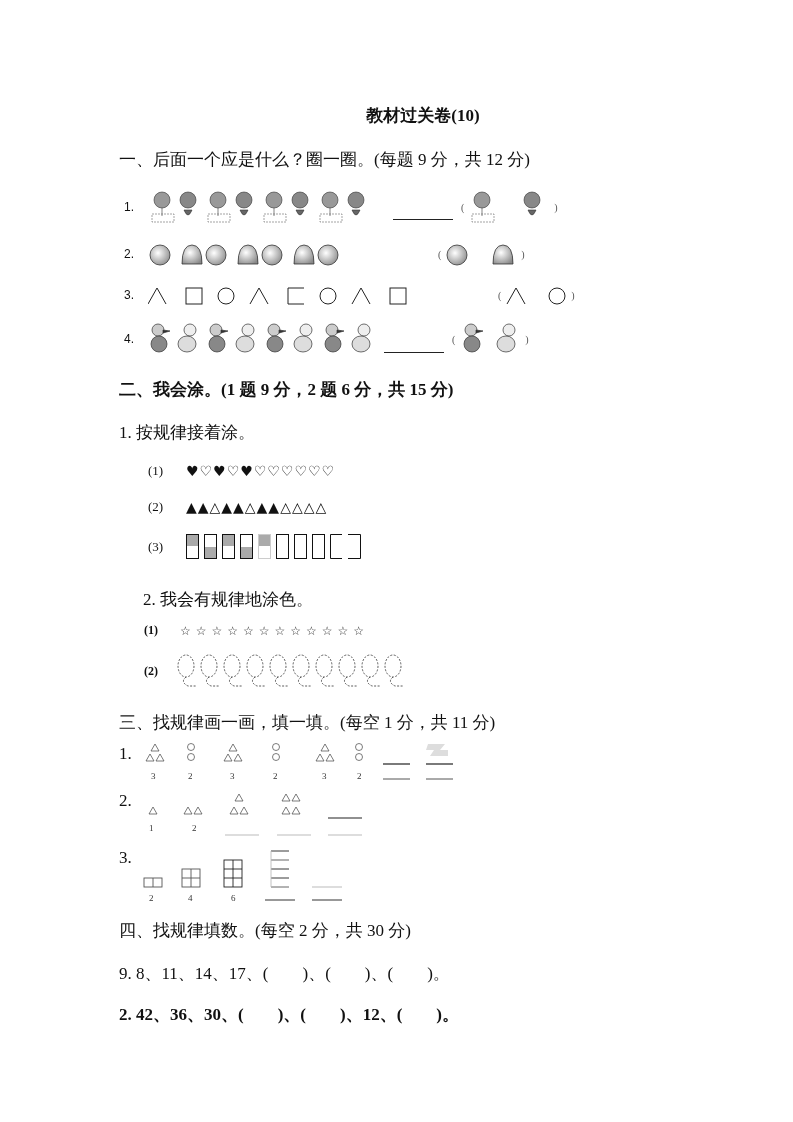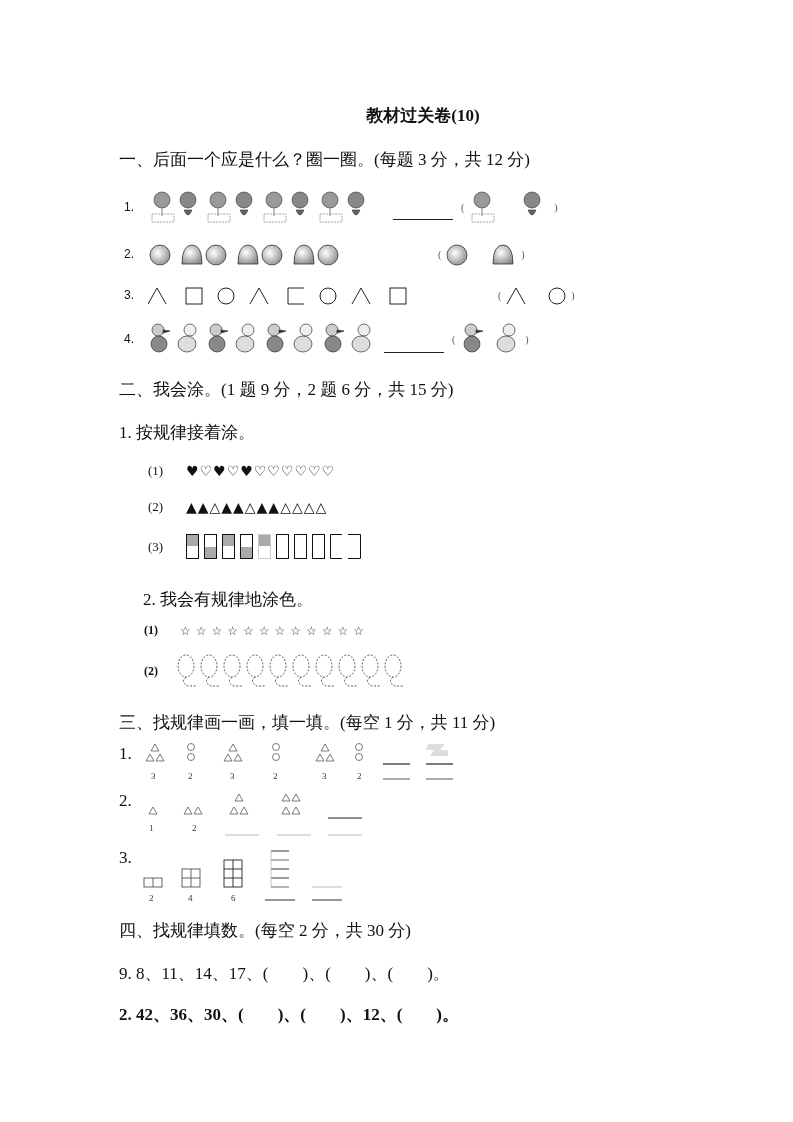--- a/index.html
+++ b/index.html
@@ -21,7 +21,7 @@
 
 <div class="abs title">教材过关卷(10)</div>
 
-<div class="abs sec" style="top:148px;">一、后面一个应是什么？圈一圈。(每题 3 分，共 12 分)</div>
+<div class="abs sec" style="top:148px;">一、后面一个应是什么？圈一圈。(每题 9 分，共 12 分)</div>
 
 <div class="row" style="left:124px; top:190px;">
   <span class="num" style="width:24px;">1.</span>

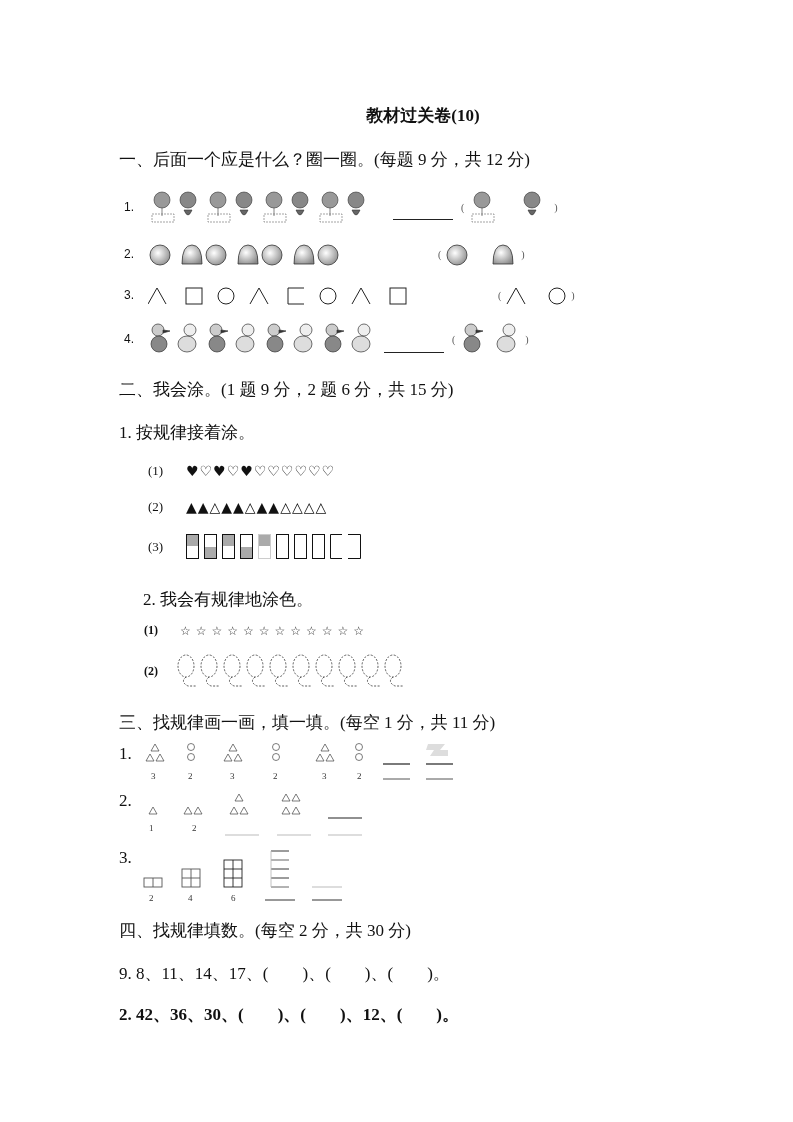--- a/index.html
+++ b/index.html
@@ -196,7 +196,7 @@
   <span class="paren">)</span>
 </div>
 
-<div class="abs sec" style="top:378px;">二、我会涂。(1 题 9 分，2 题 6 分，共 15 分)</div>
+<div class="abs sec" style="top:378px;font-weight:bold;">二、我会涂。(1 题 9 分，2 题 6 分，共 15 分)</div>
 <div class="abs sec" style="top:421px;">1. 按规律接着涂。</div>
 
 <div class="row" style="left:148px; top:463px; font-size:13px;">

